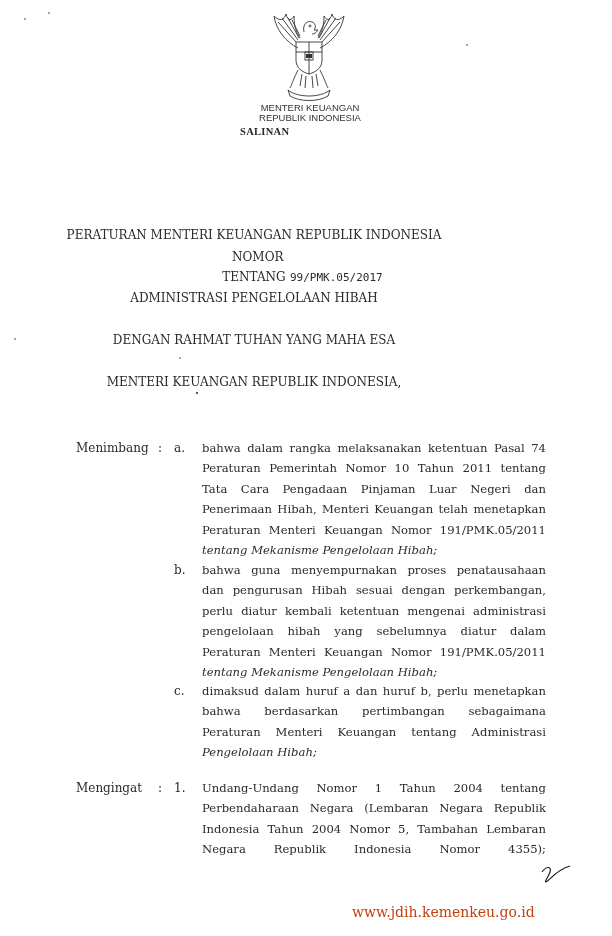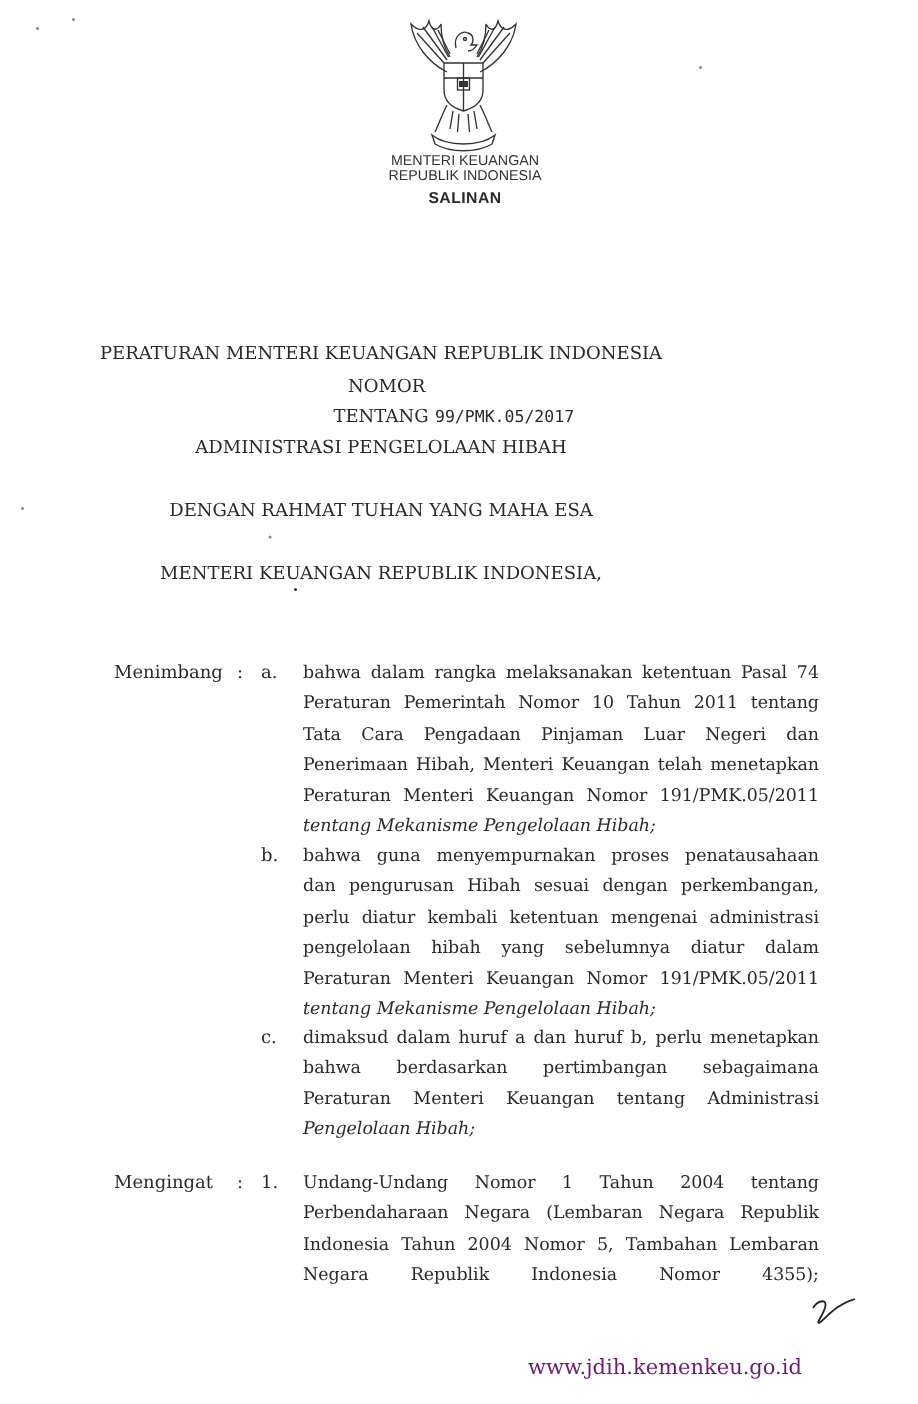--- a/index.html
+++ b/index.html
@@ -9,8 +9,8 @@
   .emblem { left:268px; top:8px; width:82px; height:96px; }
   .ministry { left:240px; width:140px; text-align:center;
               font-family:"Liberation Sans", sans-serif; font-size:9.5px; line-height:11px; color:#333; }
-  .salinan { left:240px; width:140px; text-align:center; top:126px;
-             font-family:Liberation Sans, sans-serif; font-weight:bold; font-size:10.5px; letter-spacing:0.3px; }
+  .salinan { left:240px; width:140px; top:126px;
+             font-family:Liberation Serif, serif; font-weight:bold; font-size:10.5px; letter-spacing:0.3px; }
   .center { left:0; width:508px; text-align:center; font-size:12px; }
   .mono { font-family:"DejaVu Sans Mono", monospace; font-size:11px; }
   .label { left:76px; font-size:12px;text-align:right; }

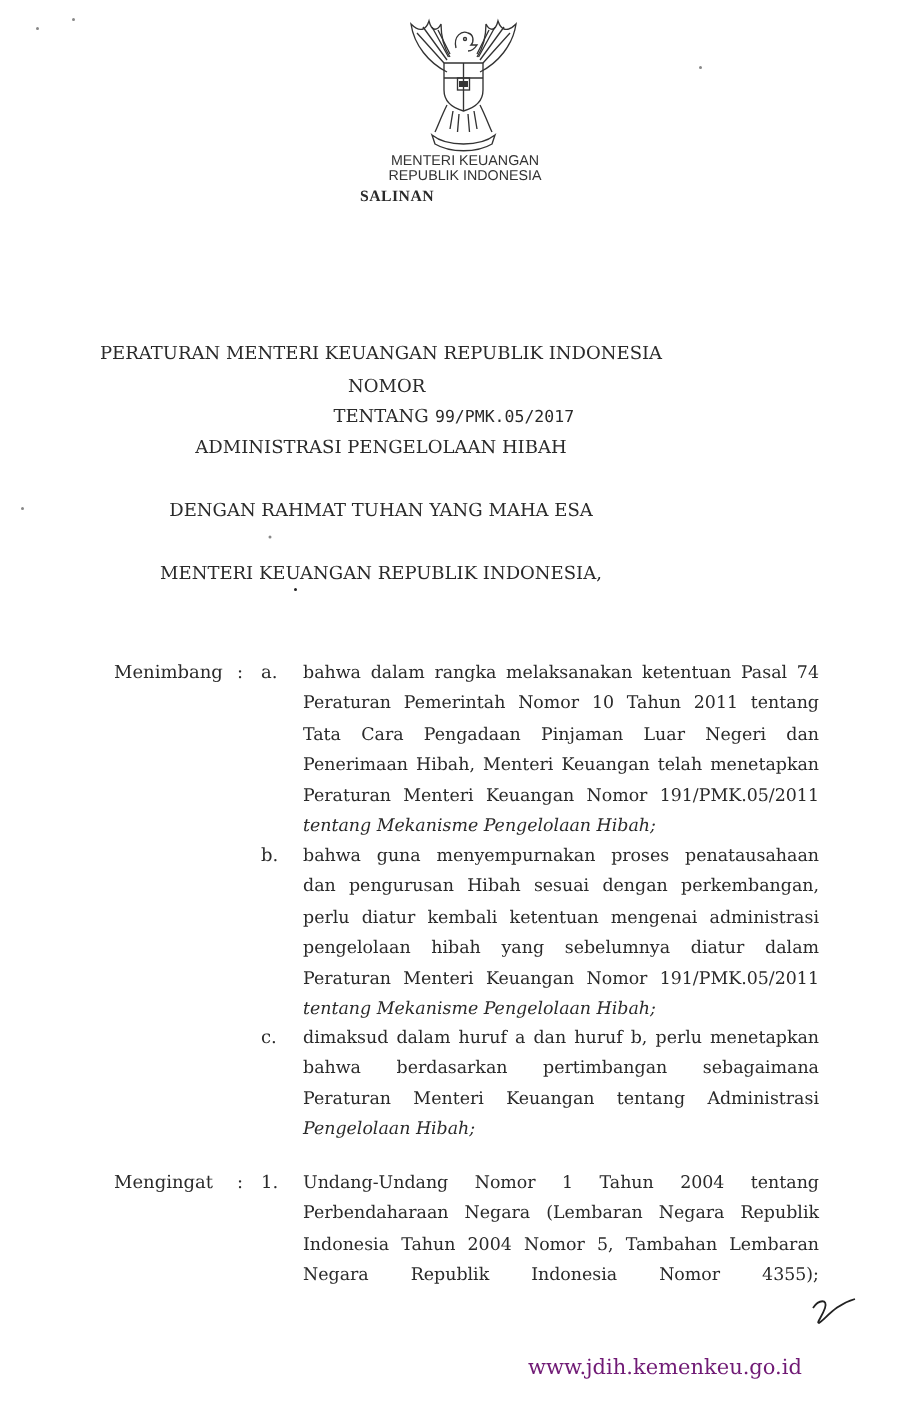--- a/index.html
+++ b/index.html
@@ -19,7 +19,7 @@
   .para { left:202px; width:344px; font-size:11.6px; line-height:20.4px; text-align:justify; }
   .para .line { display:block; text-align:justify; text-align-last:justify; height:20.4px; white-space:nowrap; }
   .para .line.last { text-align-last:left;font-style:italic; }
-  .footer-link { left:352px; top:904px; font-size:14px; color:#701a75; }
+  .footer-link { left:352px; top:904px; font-size:14px; color:#c2410c; }
   .speck { position:absolute; background:#888; width:1.5px; height:1.5px; border-radius:1px; }
   .signature { left:538px; top:862px; width:34px; height:22px; }
 </style>

